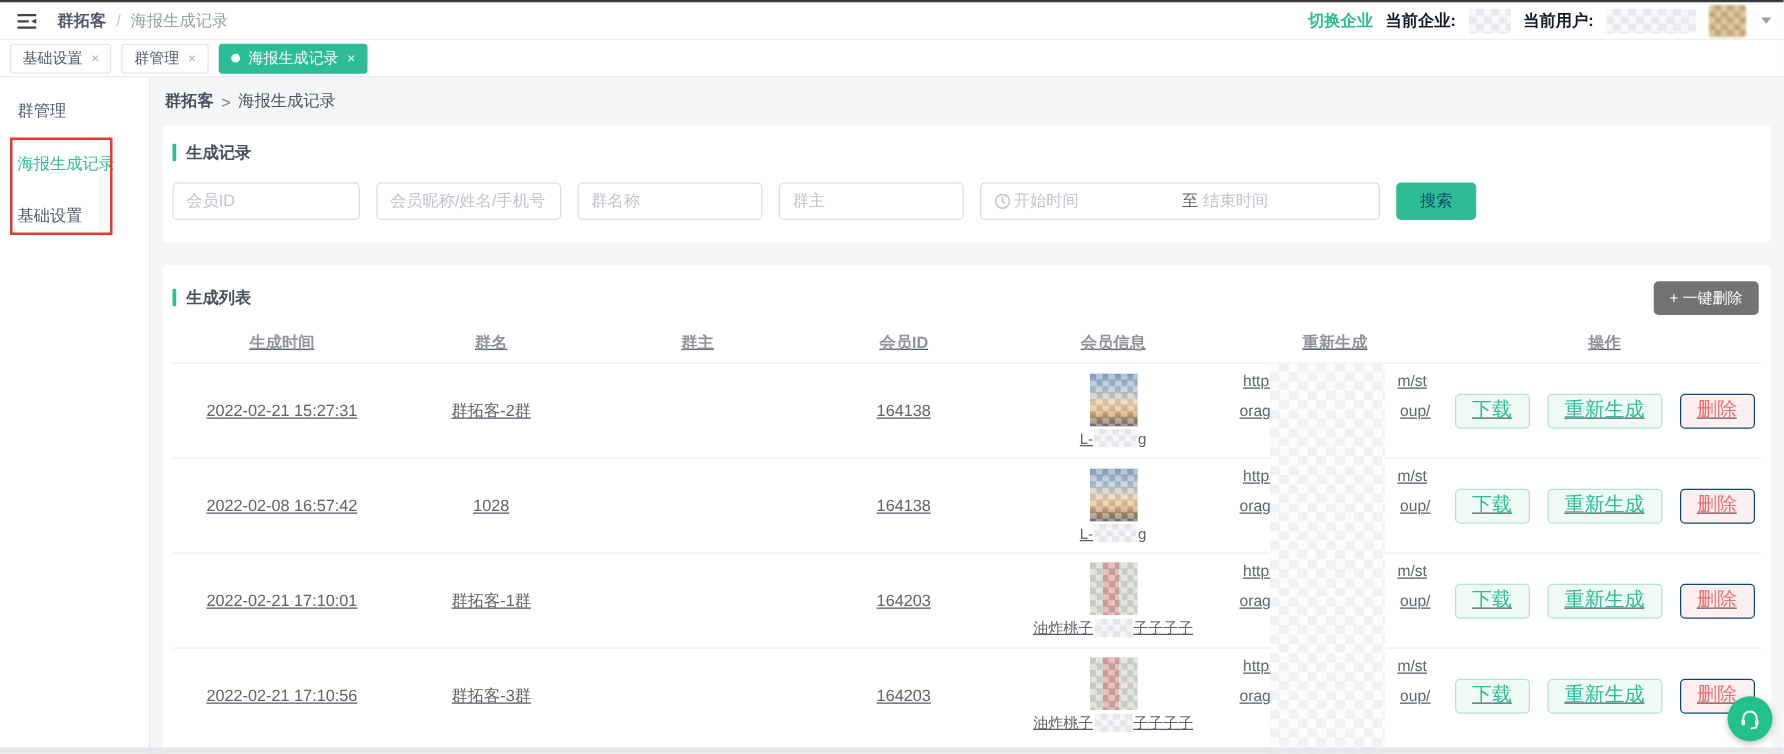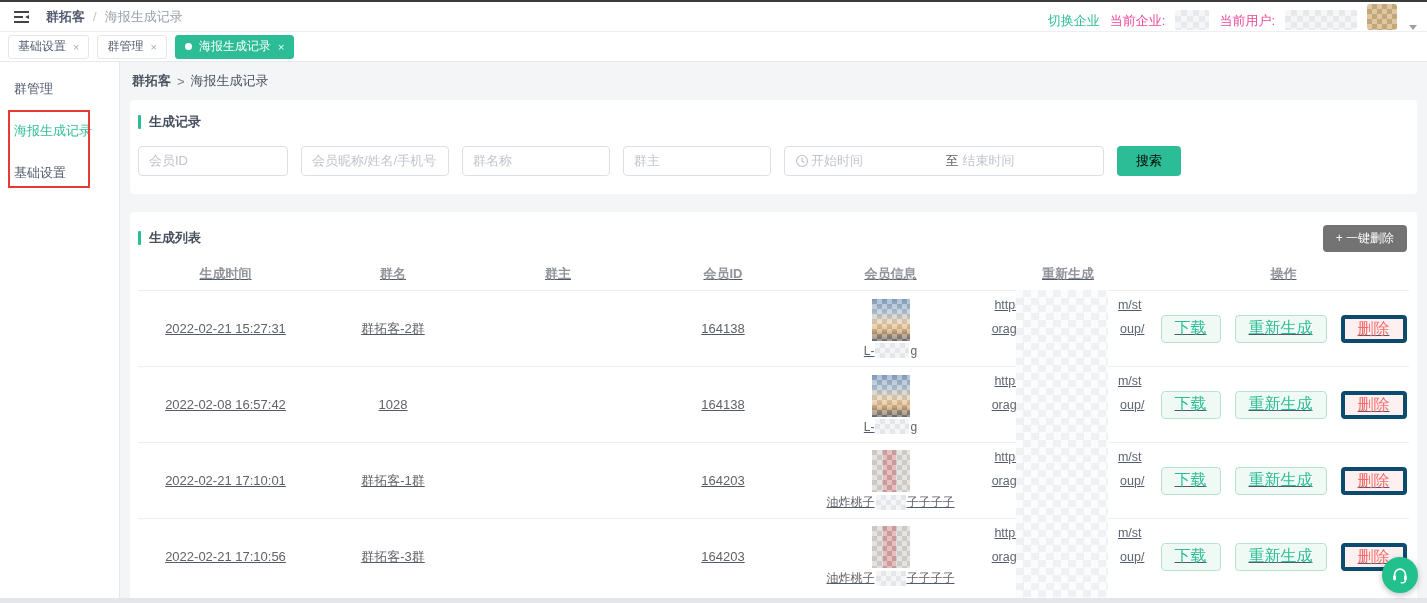--- a/index.html
+++ b/index.html
@@ -20,7 +20,7 @@
   .crumb-root { font-weight:bold; color:#515a6e; margin-left:14px; }
   .crumb-sep  { color:#c0c4cc; margin:0 8px; }
   .crumb-cur  { color:#97a0ab; }
-  .header-right { margin-left:auto; display:flex; align-items:flex-end; gap:10px; }
+  .header-right { margin-left:auto; display:flex; align-items:center; gap:10px;font-weight:bold; }
   .link-green { color:#2dbd96; cursor:pointer; }
   .hdr-label { color:#ec4899; }
   .blur-chip { display:inline-block; height:20px; border-radius:2px;

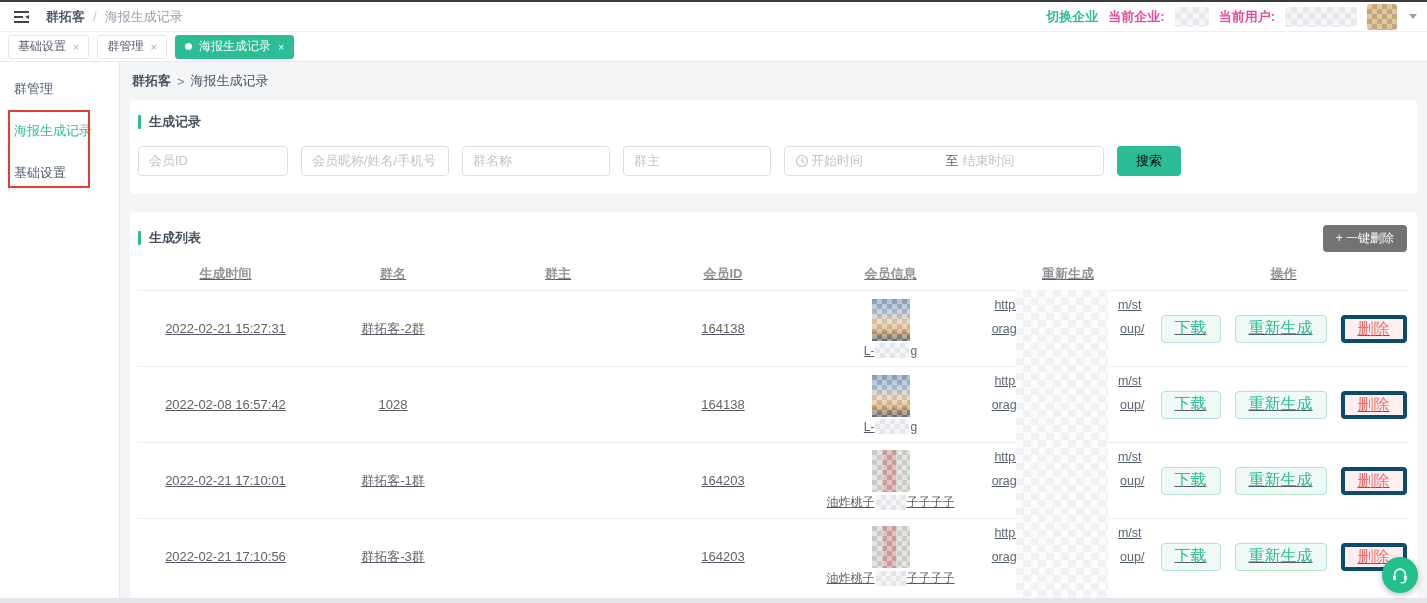--- a/index.html
+++ b/index.html
@@ -22,7 +22,7 @@
   .crumb-cur  { color:#97a0ab; }
   .header-right { margin-left:auto; display:flex; align-items:center; gap:10px;font-weight:bold; }
   .link-green { color:#2dbd96; cursor:pointer; }
-  .hdr-label { color:#ec4899; }
+  .hdr-label { color:#0f172a; }
   .blur-chip { display:inline-block; height:20px; border-radius:2px;
     background:repeating-conic-gradient(#e7e9ec 0% 25%, #f5f6f8 0% 50%) 0 0/12px 12px; filter:blur(.6px); }
   .blur-chip.w34 { width:34px; }

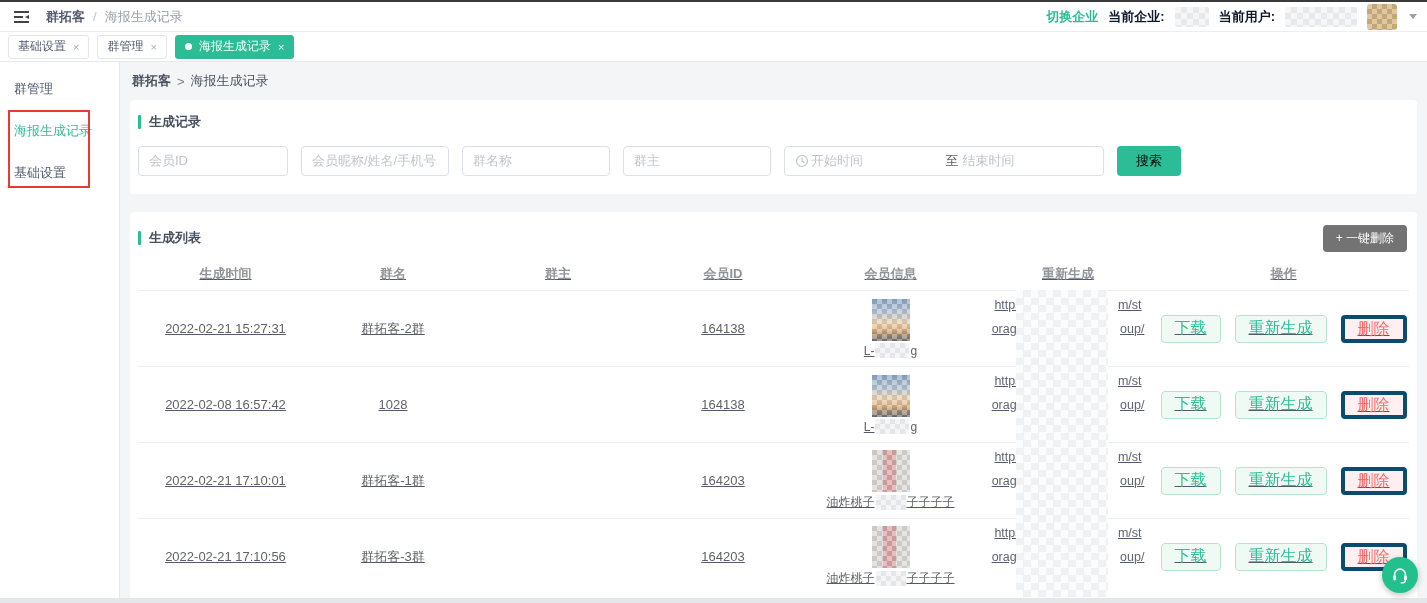--- a/index.html
+++ b/index.html
@@ -68,7 +68,7 @@
   .daterange .seg { flex:1; color:#c0c4cc; }
   .daterange .to { color:#606266; padding:0 4px; }
   .clock { margin-right:2px; display:flex; align-items:center; }
-  .btn-search { height:30px; padding:0 19px; background:#2dbd96; color:#000000; border:none;
+  .btn-search { height:30px; padding:0 19px; background:#2dbd96; color:#0c4a6e; border:none;
     border-radius:4px; font-size:13px; cursor:pointer; }
 
   

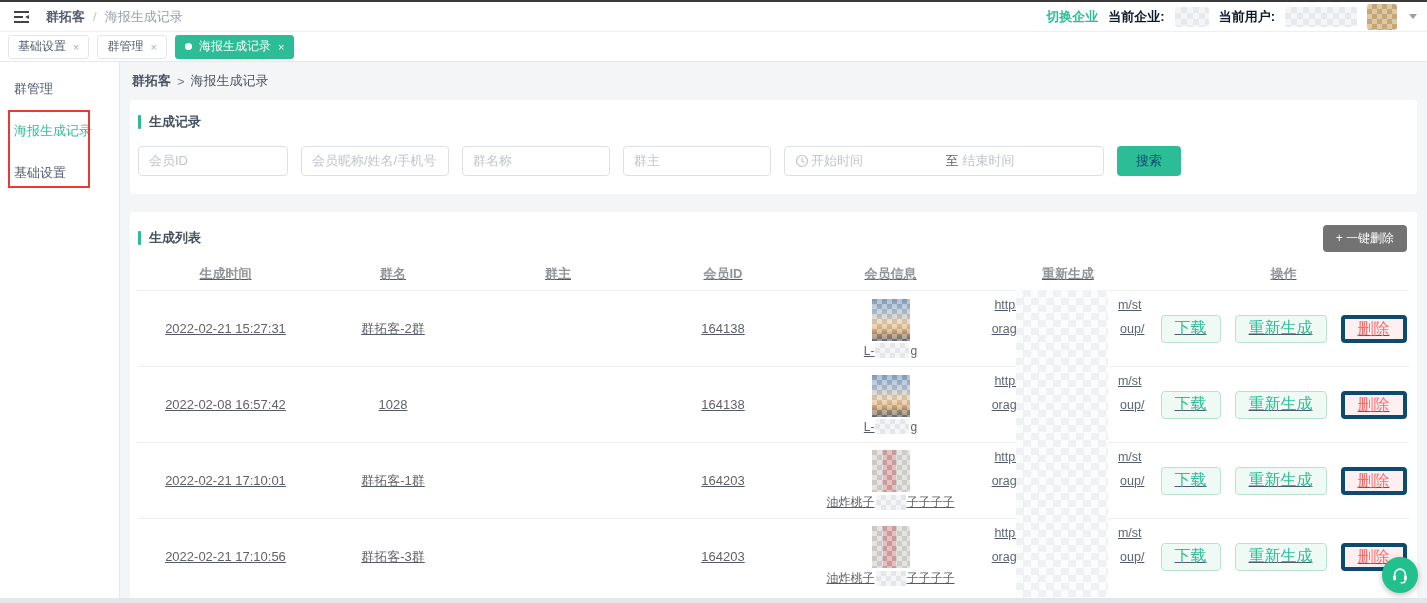--- a/index.html
+++ b/index.html
@@ -103,7 +103,7 @@
   .actions { display:flex; justify-content:center; gap:14px; }
   .btn-plain { height:28px; padding:0 13px; border-radius:4px; font-size:16px; cursor:pointer; }
   .btn-green { background:#f0faf5; border:1px solid #b5e3d0; color:#2dbd96; }
-  .btn-red   { background:#fef0f0; border:4px solid #0c4a6e; color:#f56c6c; }
+  .btn-red   { background:#fef0f0; border:1px solid #0c4a6e; color:#f56c6c; }
 
   
   .cs-float { position:absolute; right:9px; bottom:10px; width:36px; height:36px; border-radius:50%;

